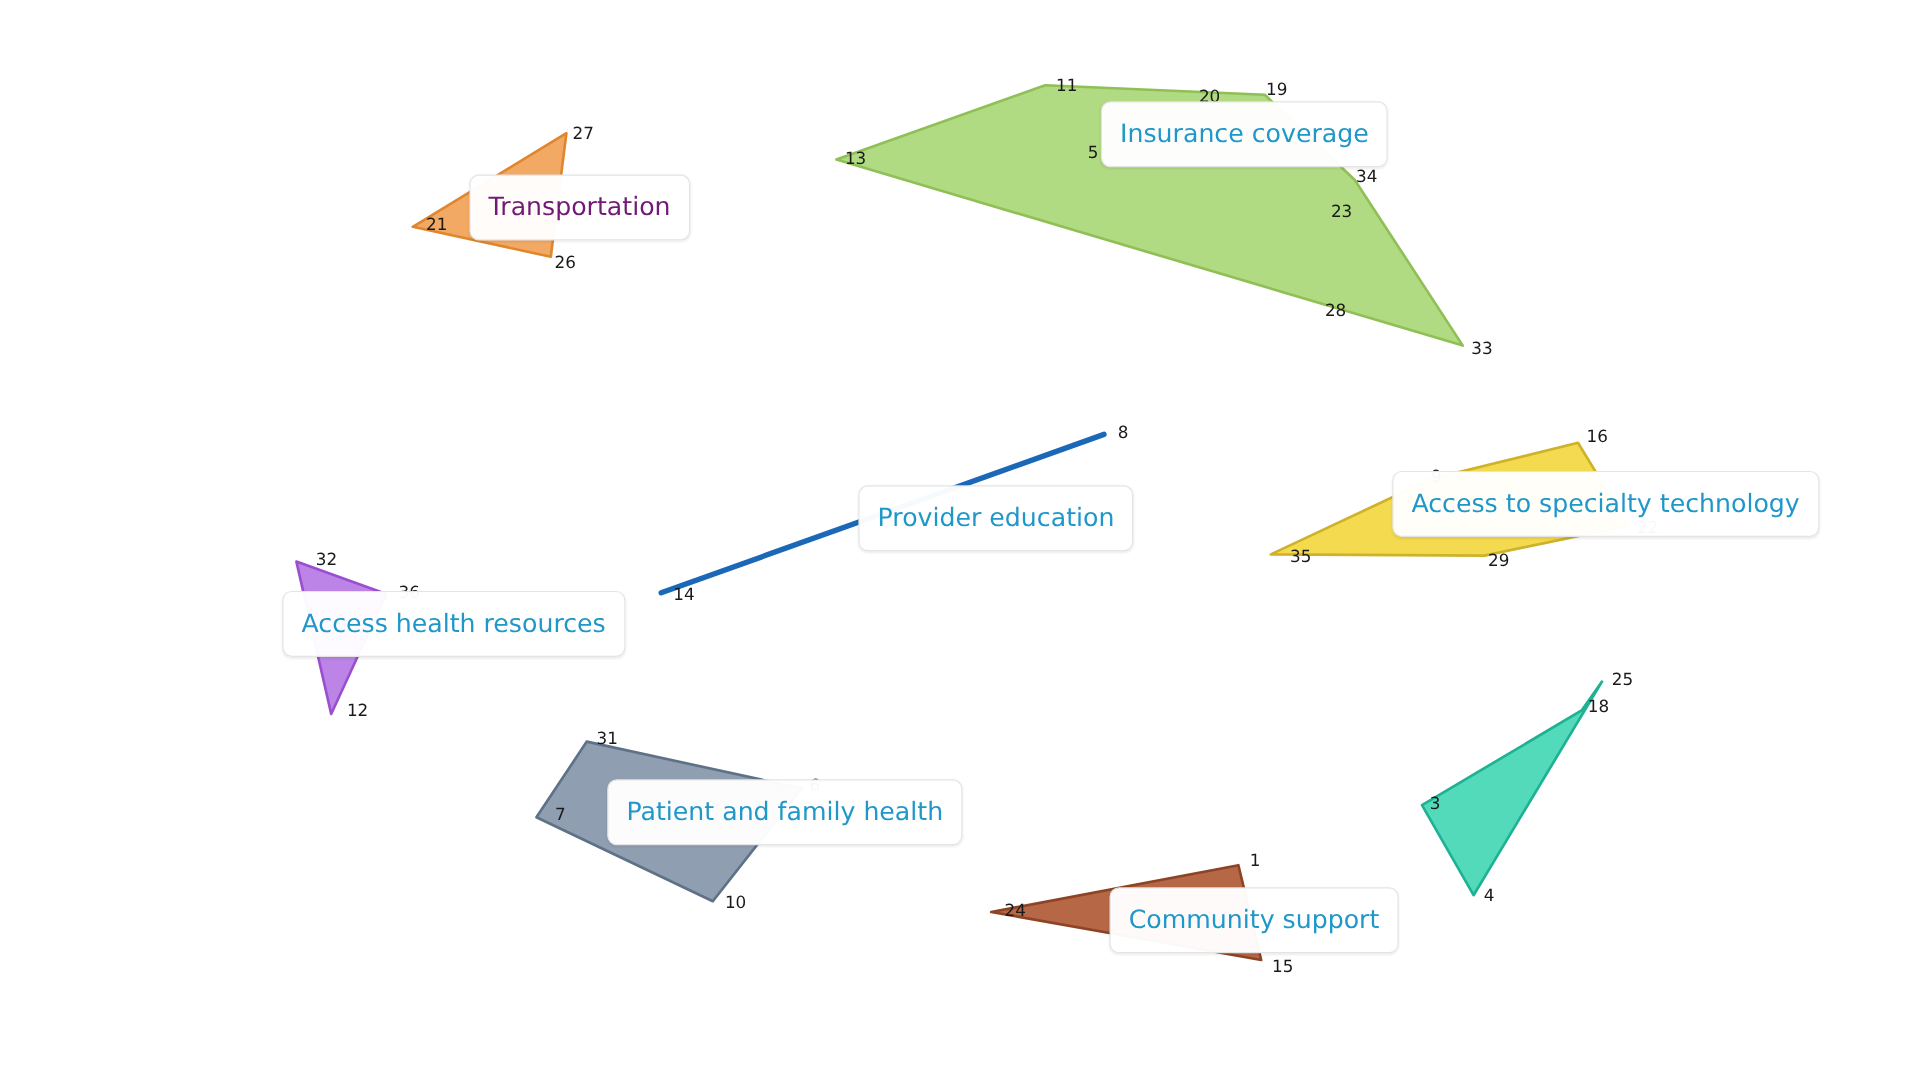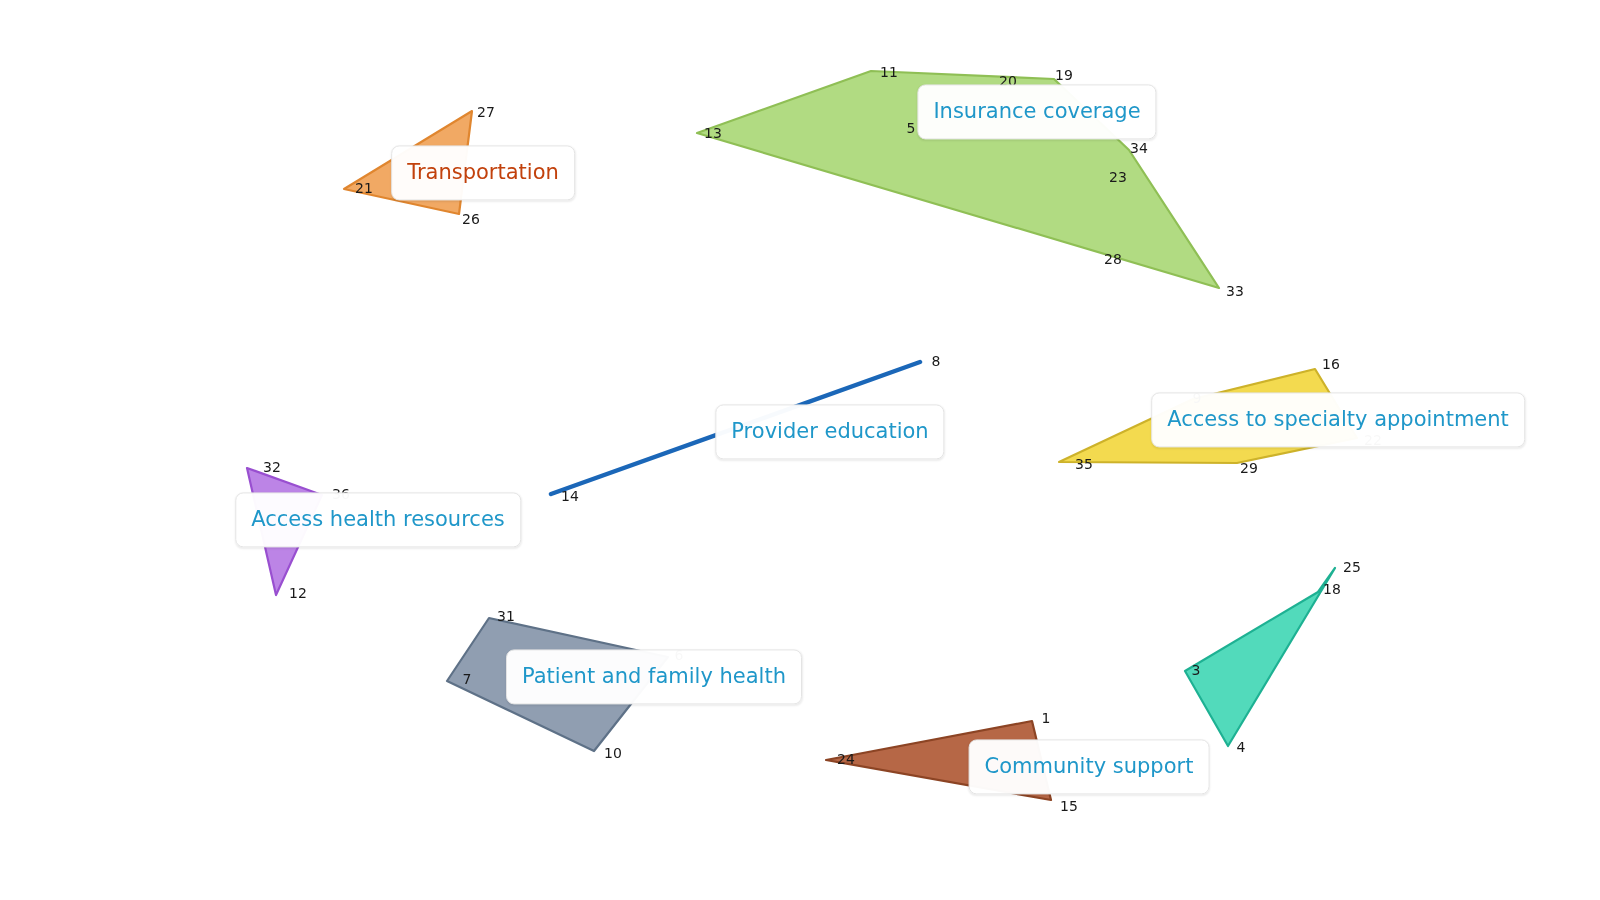--- a/index.html
+++ b/index.html
@@ -95,7 +95,7 @@
       <text x="1069" y="806" text-anchor="middle" dominant-baseline="central" class="point-label" fill="#1a1a1a">15</text>
     </svg>
   <div id="labels" class="labels-layer">
-      <div class="cluster-label" style="left: 483px; top: 173px; color: #c2410c;">Transportation</div>
+      <div class="cluster-label" style="left: 483px; top: 173px; color: #701a75;">Transportation</div>
       <div class="cluster-label" style="left: 1037px; top: 112px; color: rgb(31, 151, 201);">Insurance coverage</div>
       <div class="cluster-label" style="left: 806px; top: 432px; color: rgb(31, 151, 201); margin-left: 24px;">Provider education</div>
       <div class="cluster-label" style="left: 1338px; top: 420px; color: rgb(31, 151, 201);">Access to specialty appointment</div>

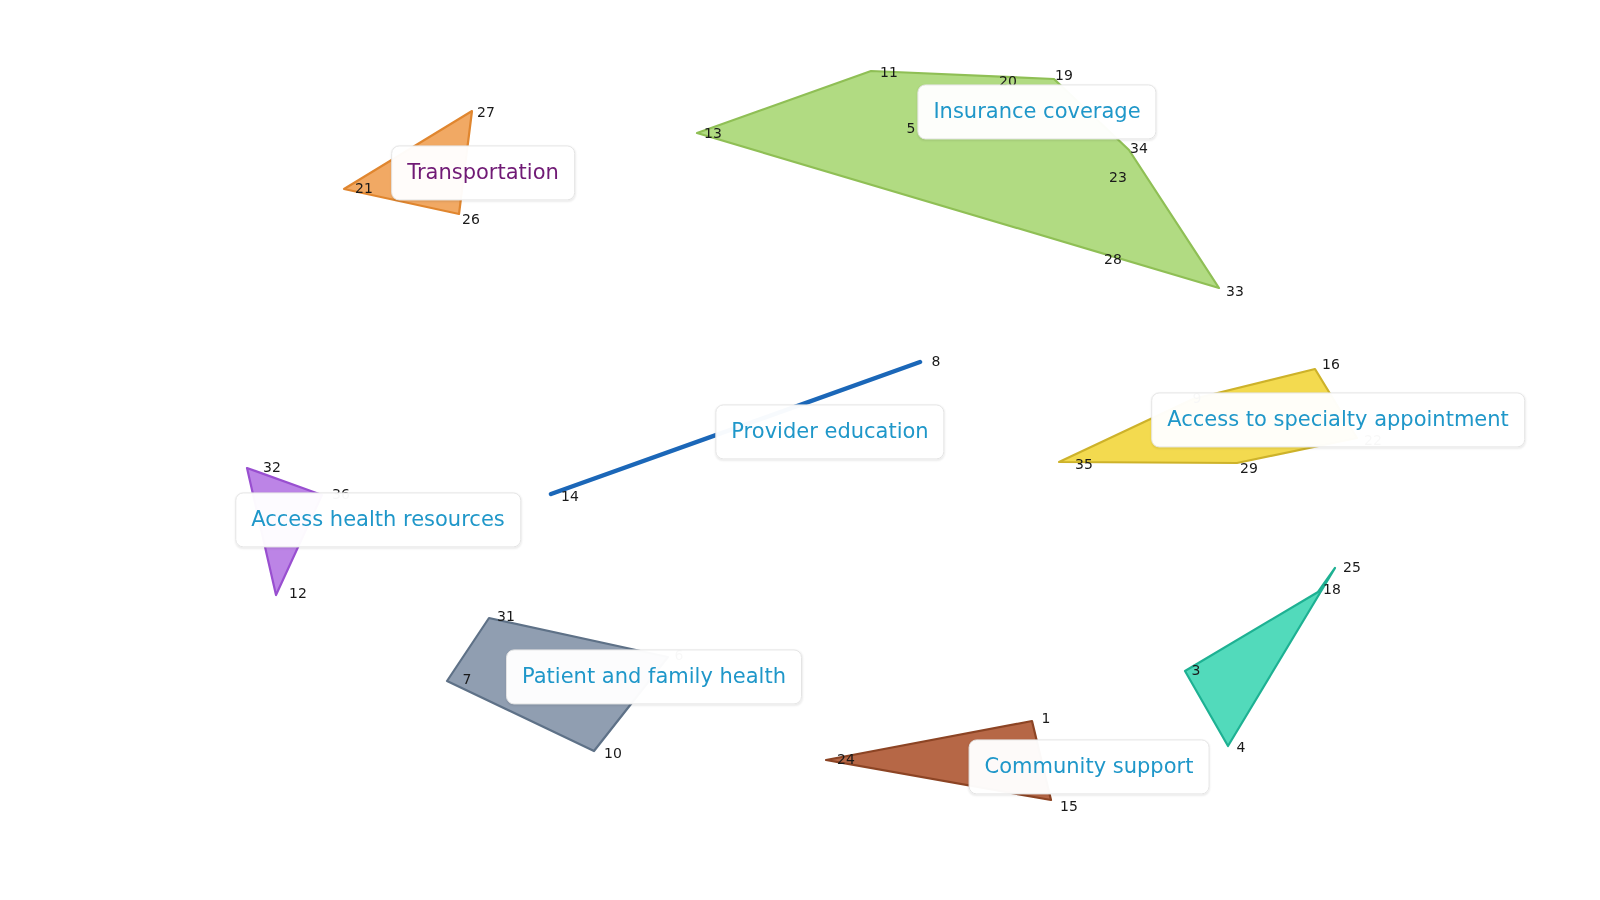--- a/index.html
+++ b/index.html
@@ -98,7 +98,7 @@
       <div class="cluster-label" style="left: 483px; top: 173px; color: #701a75;">Transportation</div>
       <div class="cluster-label" style="left: 1037px; top: 112px; color: rgb(31, 151, 201);">Insurance coverage</div>
       <div class="cluster-label" style="left: 806px; top: 432px; color: rgb(31, 151, 201); margin-left: 24px;">Provider education</div>
-      <div class="cluster-label" style="left: 1338px; top: 420px; color: rgb(31, 151, 201);">Access to specialty appointment</div>
+      <div class="cluster-label" style="left: 1338px; top: 420px; color: rgb(31, 151, 201);">Access to specialty technology</div>
       <div class="cluster-label" style="left: 378px; top: 520px; color: rgb(31, 151, 201);">Access health resources</div>
       <div class="cluster-label" style="left: 654px; top: 677px; color: rgb(31, 151, 201);">Patient and family health</div>
       <div class="cluster-label" style="left: 1045px; top: 767px; color: rgb(31, 151, 201); margin-left: 44px;">Community support</div>

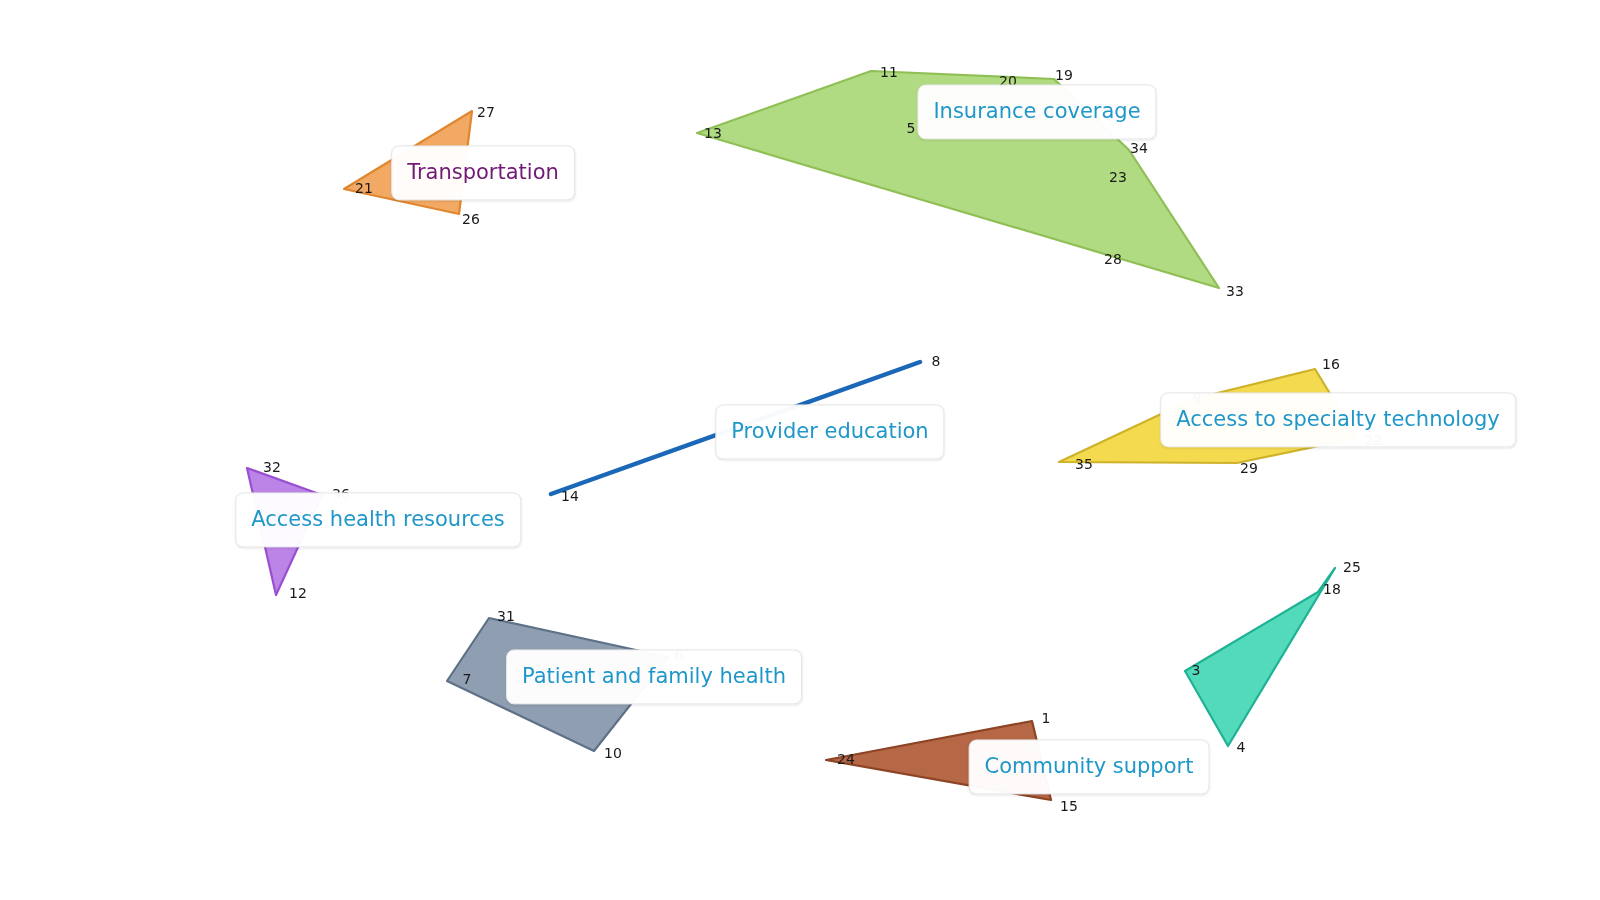--- a/index.html
+++ b/index.html
@@ -101,7 +101,7 @@
       <div class="cluster-label" style="left: 1338px; top: 420px; color: rgb(31, 151, 201);">Access to specialty technology</div>
       <div class="cluster-label" style="left: 378px; top: 520px; color: rgb(31, 151, 201);">Access health resources</div>
       <div class="cluster-label" style="left: 654px; top: 677px; color: rgb(31, 151, 201);">Patient and family health</div>
-      <div class="cluster-label" style="left: 1045px; top: 767px; color: rgb(31, 151, 201); margin-left: 44px;">Community support</div>
+      <div class="cluster-label" style="left: 1045px; top: 767px; color: rgb(31, 151, 201);">Community support</div>
     </div>
 </div>
 

